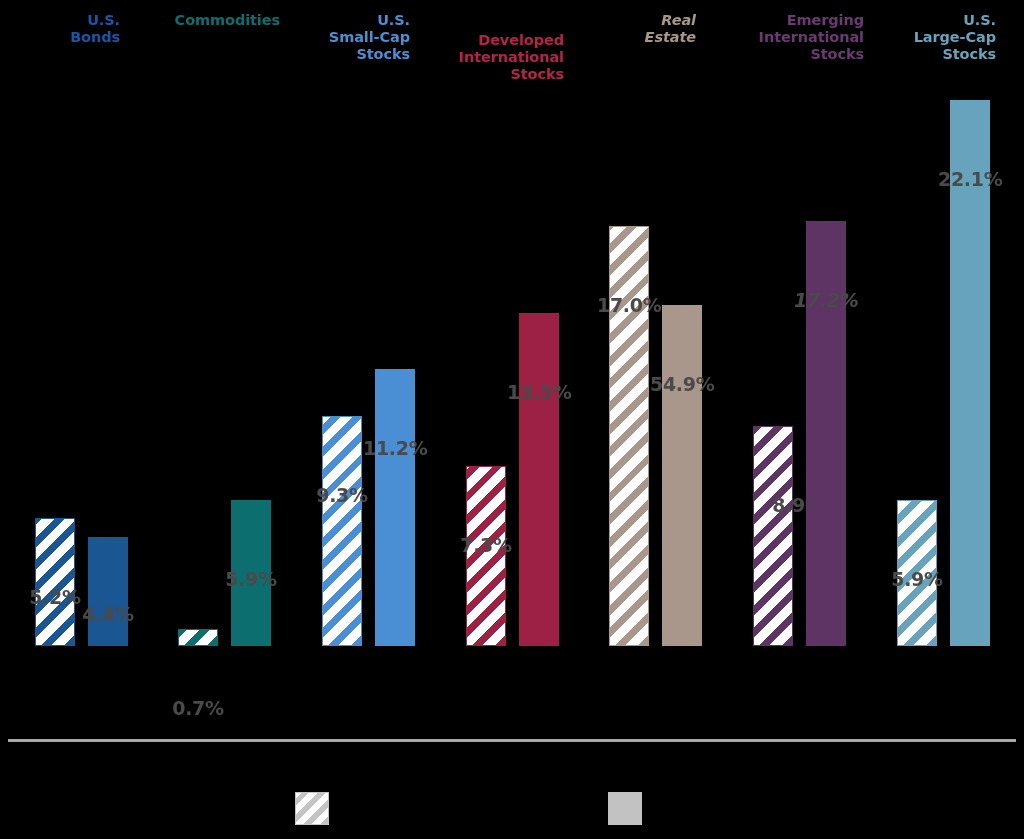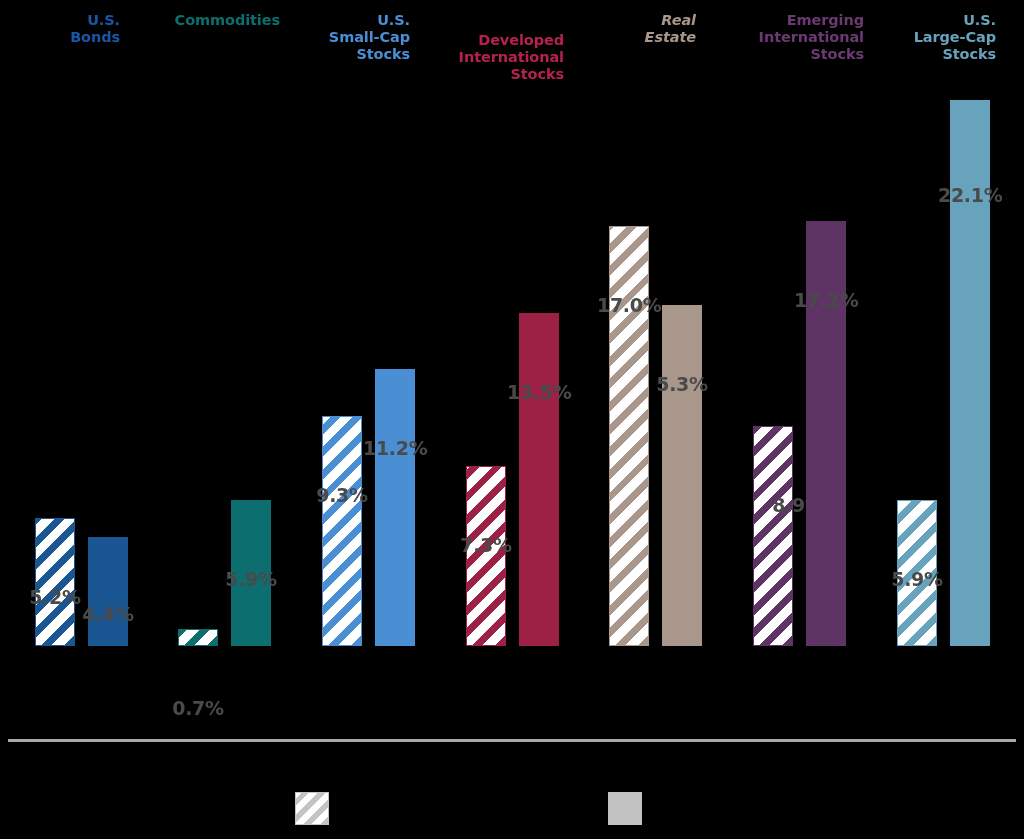--- a/index.html
+++ b/index.html
@@ -161,7 +161,7 @@
       <div class="bar bar-hatch" style="left: 897px; width: 40px; height: 145.73px; background-image: repeating-linear-gradient(-45deg, rgb(104, 163, 189) 0px, rgb(104, 163, 189) 7px, rgb(255, 255, 255) 7px, rgb(255, 255, 255) 16px); border: 1.5px solid rgb(104, 163, 189); box-sizing: border-box;"></div>
       <div class="bar-label" style="left: 885px; width: 64px; top: 568.27px;">5.9%</div>
       <div class="bar bar-solid" style="left: 950px; width: 40px; height: 545.87px; background-color: rgb(104, 163, 189);"></div>
-      <div class="bar-label" style="left: 938px; width: 64px; top: 168.13px; margin-top: 16px;">22.1%</div>
+      <div class="bar-label" style="left: 938px; width: 64px; top: 168.13px;">22.1%</div>
     </div>
 
   <div class="legend">

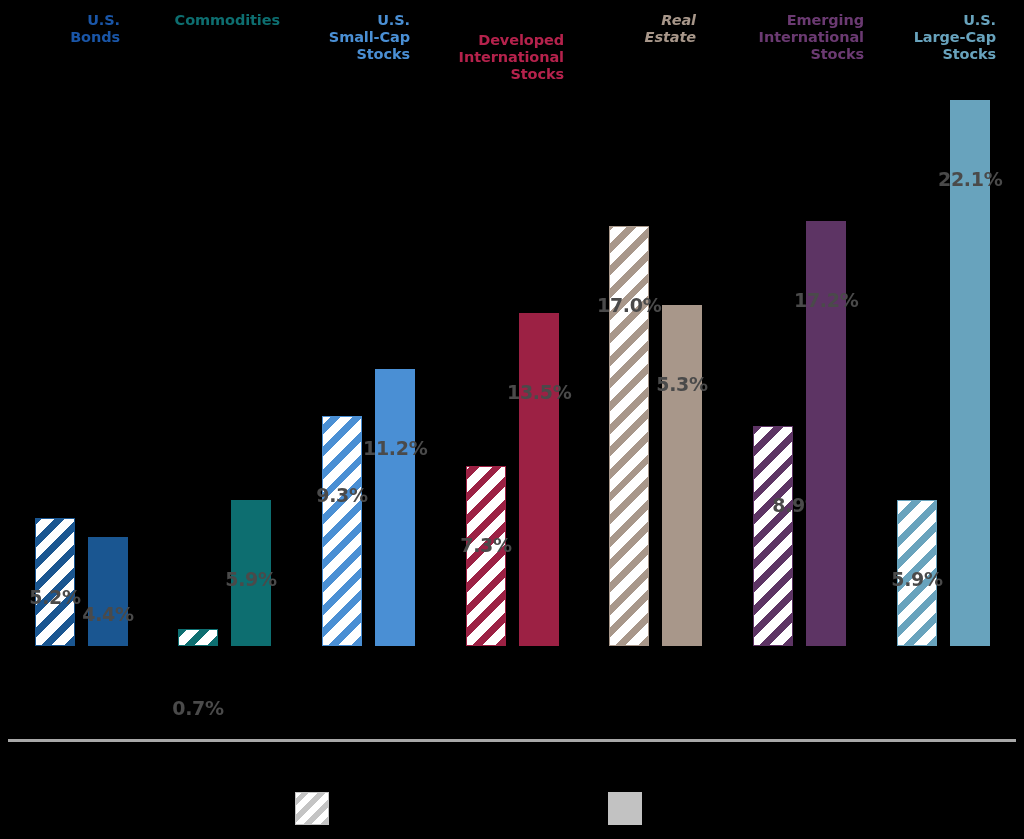--- a/index.html
+++ b/index.html
@@ -157,7 +157,7 @@
       <div class="bar bar-hatch" style="left: 753px; width: 40px; height: 219.83px; background-image: repeating-linear-gradient(-45deg, rgb(93, 52, 100) 0px, rgb(93, 52, 100) 7px, rgb(255, 255, 255) 7px, rgb(255, 255, 255) 16px); border: 1.5px solid rgb(93, 52, 100); box-sizing: border-box;"></div>
       <div class="bar-label" style="left: 766px; width: 64px; top: 494.17px;">8.9%</div>
       <div class="bar bar-solid" style="left: 806px; width: 40px; height: 424.84px; background-color: rgb(93, 52, 100);"></div>
-      <div class="bar-label" style="left: 794px; width: 64px; top: 289.16px;">17.2%</div>
+      <div class="bar-label" style="left: 794px; width: 64px; top: 289.16px; font-style: italic;">17.2%</div>
       <div class="bar bar-hatch" style="left: 897px; width: 40px; height: 145.73px; background-image: repeating-linear-gradient(-45deg, rgb(104, 163, 189) 0px, rgb(104, 163, 189) 7px, rgb(255, 255, 255) 7px, rgb(255, 255, 255) 16px); border: 1.5px solid rgb(104, 163, 189); box-sizing: border-box;"></div>
       <div class="bar-label" style="left: 885px; width: 64px; top: 568.27px;">5.9%</div>
       <div class="bar bar-solid" style="left: 950px; width: 40px; height: 545.87px; background-color: rgb(104, 163, 189);"></div>

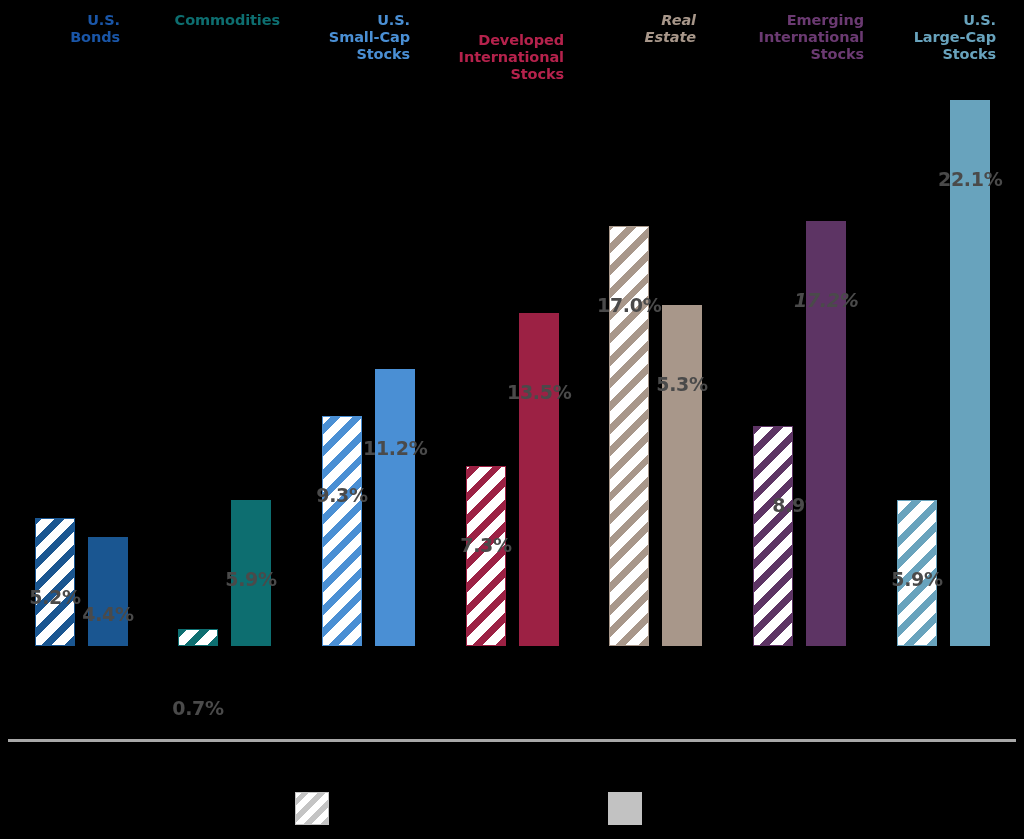--- a/index.html
+++ b/index.html
@@ -153,7 +153,7 @@
       <div class="bar bar-hatch" style="left: 609px; width: 40px; height: 419.9px; background-image: repeating-linear-gradient(-45deg, rgb(168, 151, 138) 0px, rgb(168, 151, 138) 7px, rgb(255, 255, 255) 7px, rgb(255, 255, 255) 16px); border: 1.5px solid rgb(168, 151, 138); box-sizing: border-box;"></div>
       <div class="bar-label" style="left: 597px; width: 64px; top: 294.1px;">17.0%</div>
       <div class="bar bar-solid" style="left: 662px; width: 40px; height: 340.86px; background-color: rgb(168, 151, 138);"></div>
-      <div class="bar-label" style="left: 650px; width: 64px; top: 373.14px;">5.3%</div>
+      <div class="bar-label" style="left: 650px; width: 64px; top: 373.14px;">54.9%</div>
       <div class="bar bar-hatch" style="left: 753px; width: 40px; height: 219.83px; background-image: repeating-linear-gradient(-45deg, rgb(93, 52, 100) 0px, rgb(93, 52, 100) 7px, rgb(255, 255, 255) 7px, rgb(255, 255, 255) 16px); border: 1.5px solid rgb(93, 52, 100); box-sizing: border-box;"></div>
       <div class="bar-label" style="left: 766px; width: 64px; top: 494.17px;">8.9%</div>
       <div class="bar bar-solid" style="left: 806px; width: 40px; height: 424.84px; background-color: rgb(93, 52, 100);"></div>

